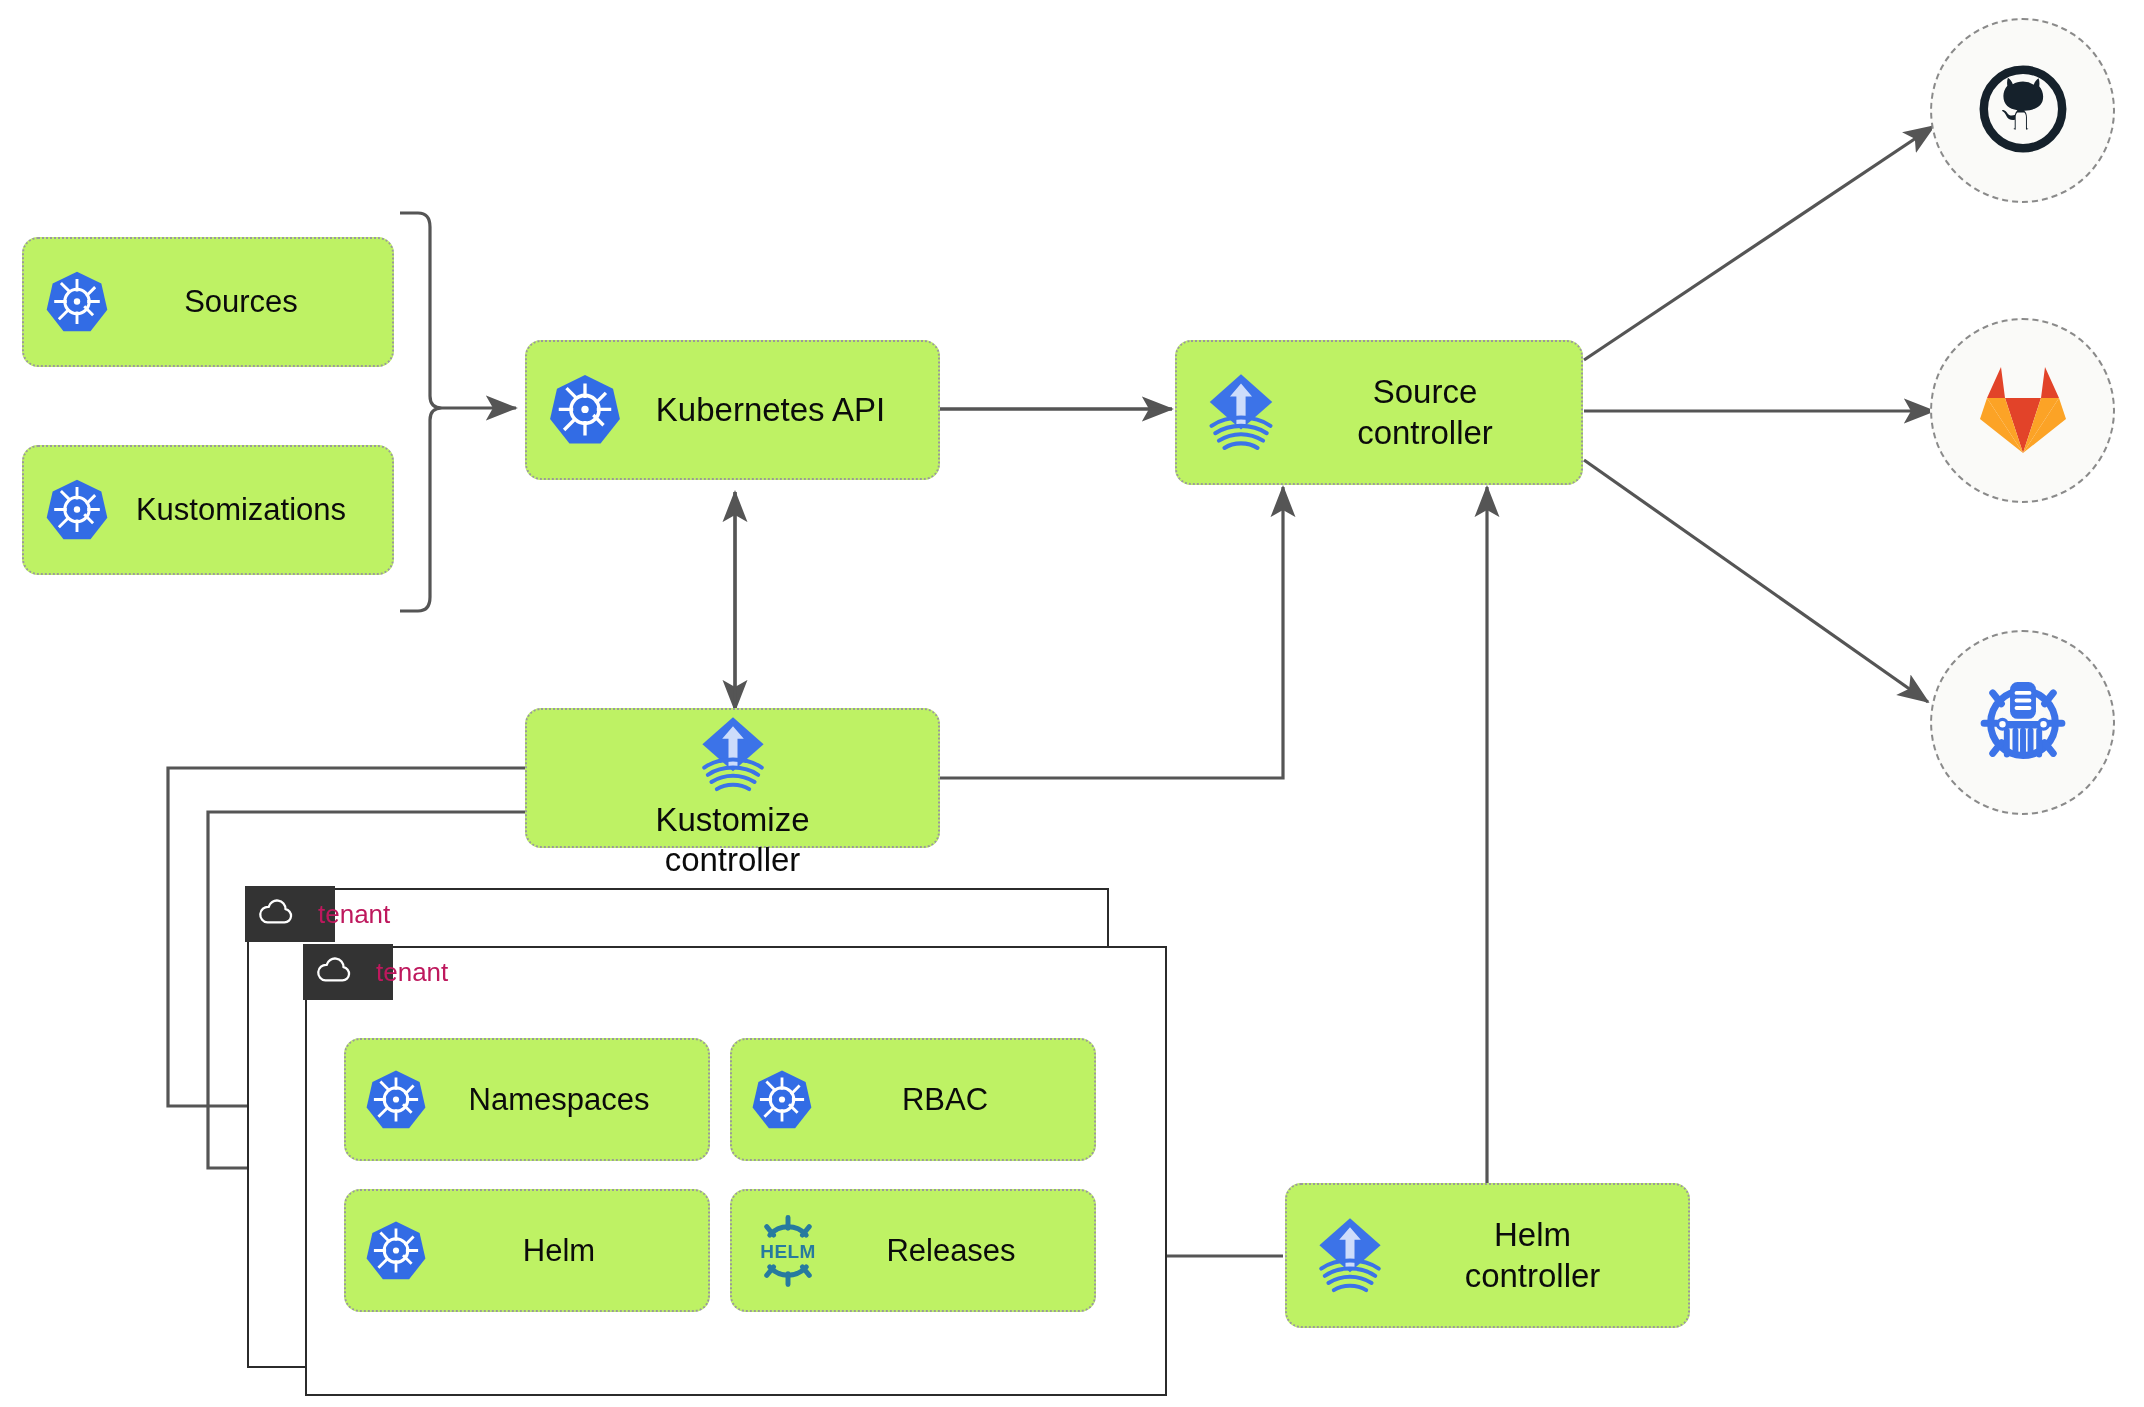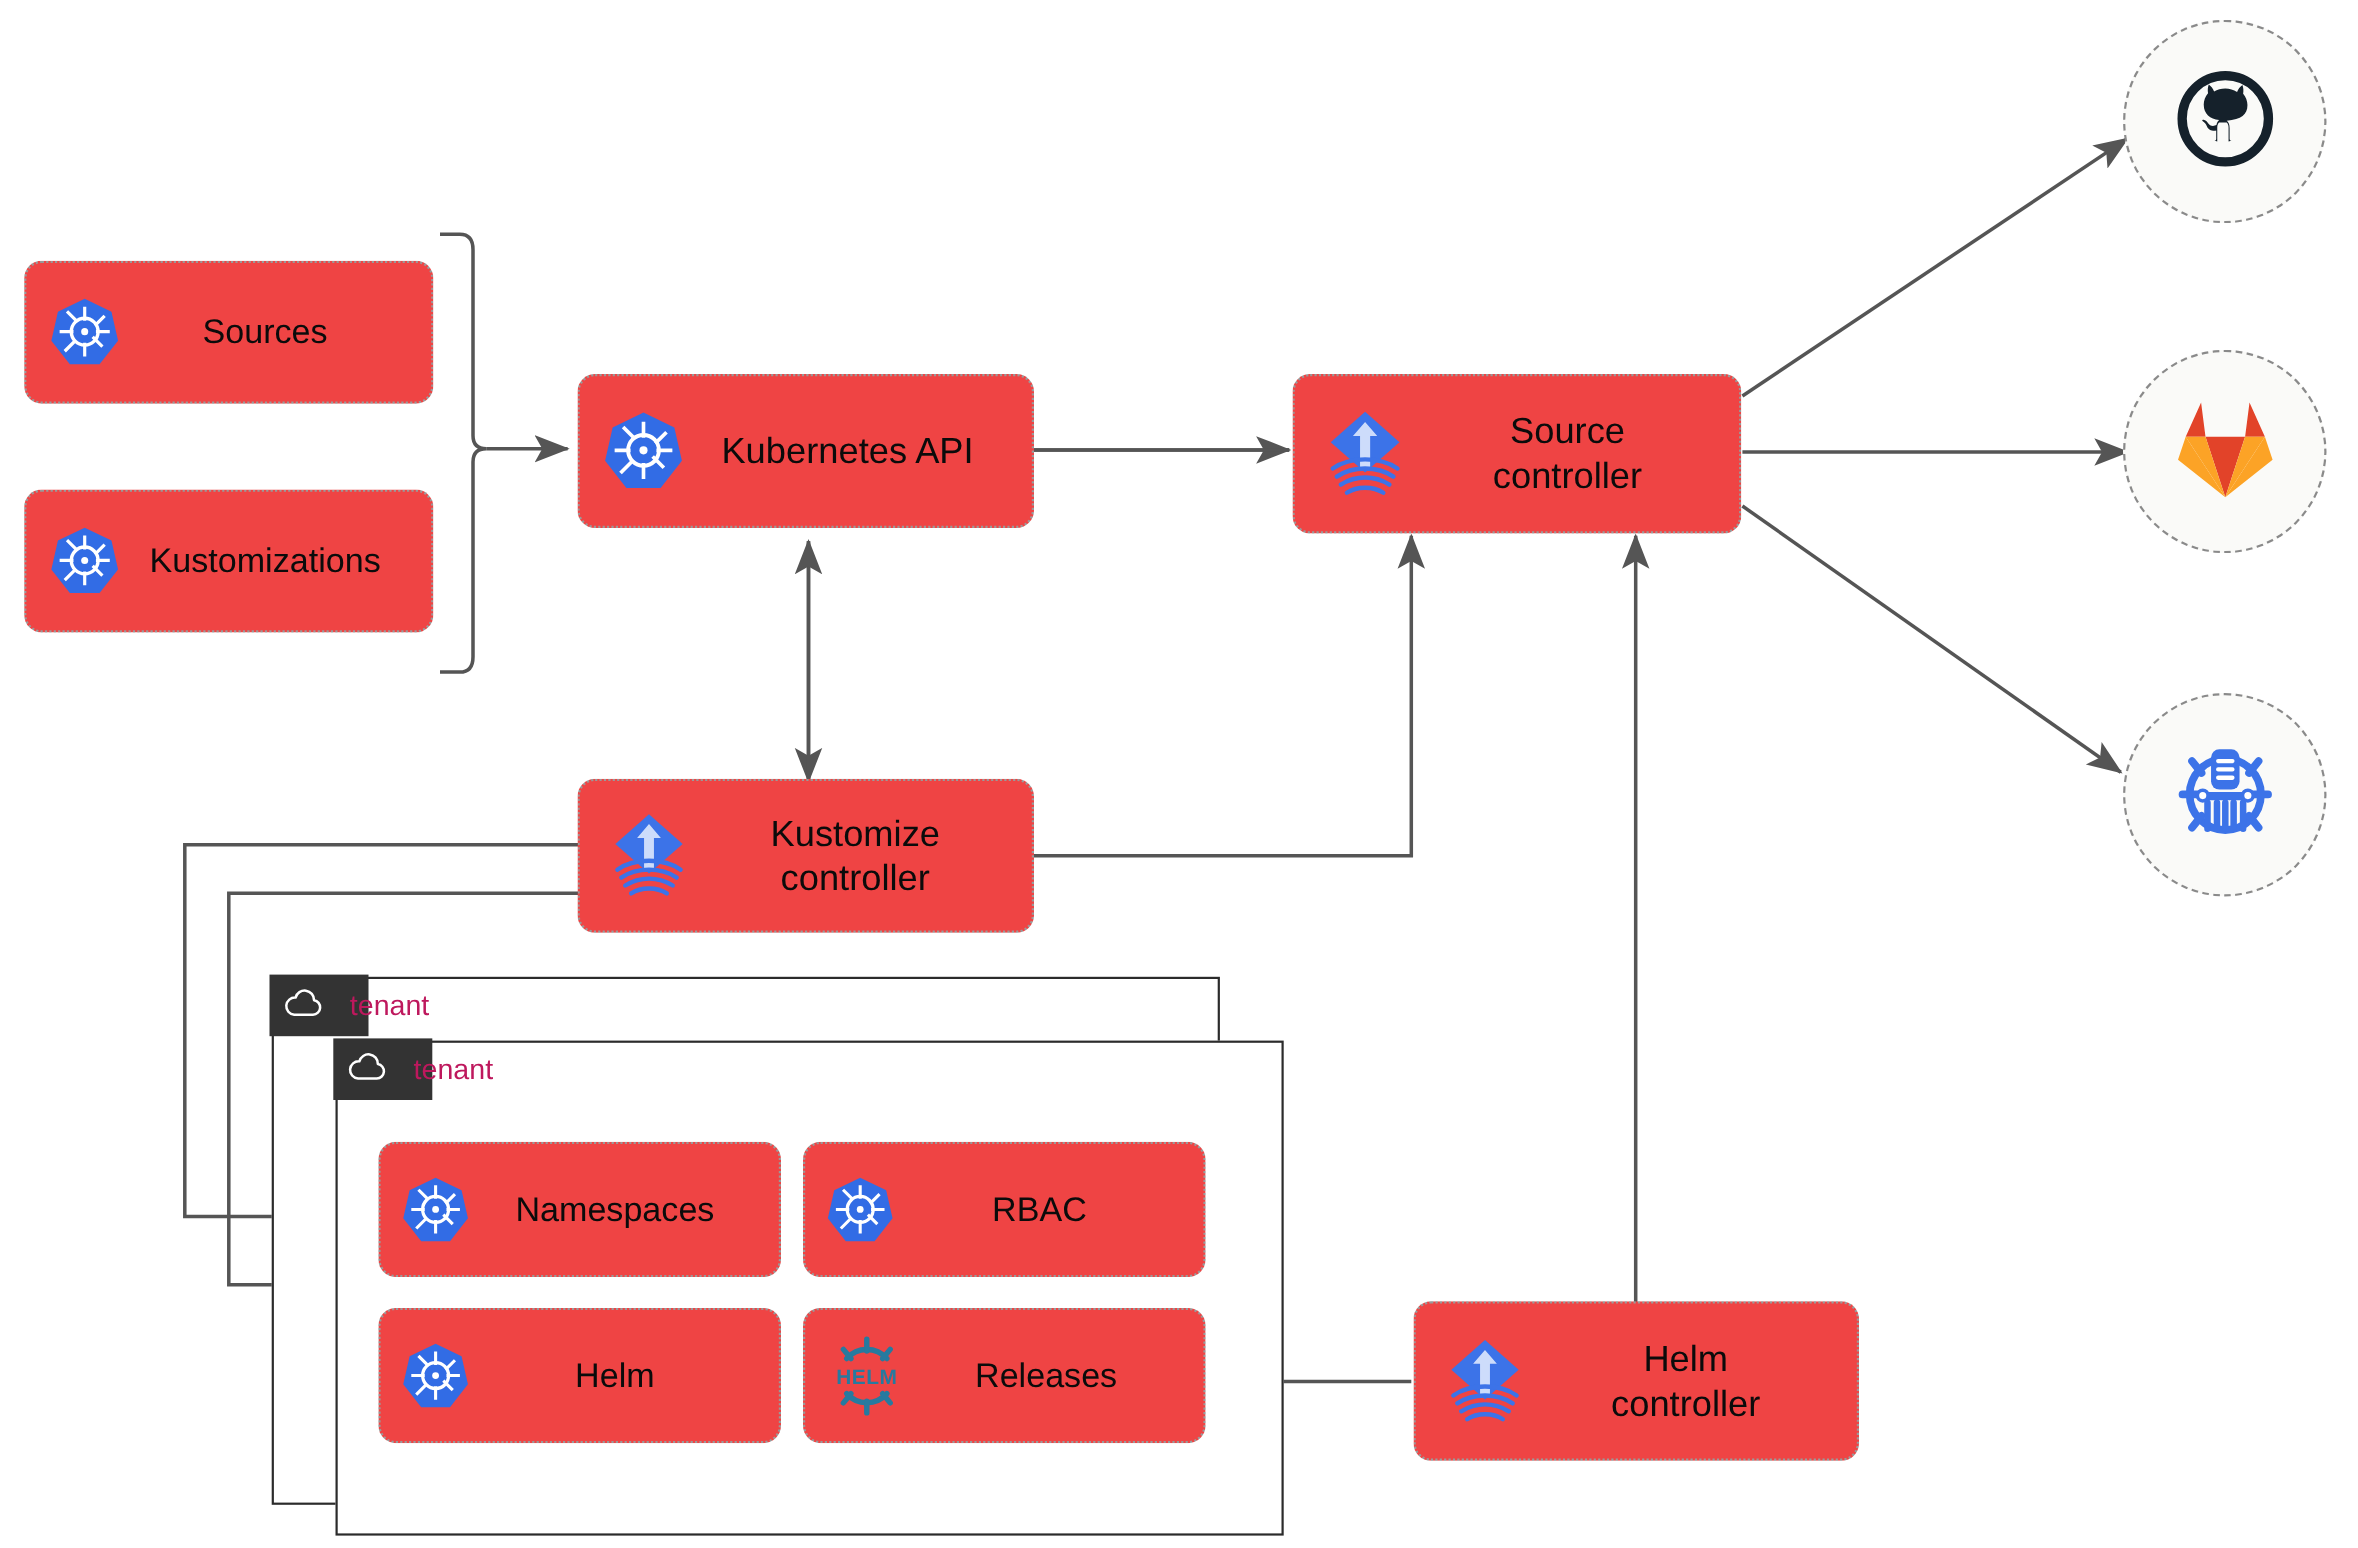--- a/index.html
+++ b/index.html
@@ -8,7 +8,7 @@
   #wires{position:absolute;left:0;top:0;width:2144px;height:1407px;pointer-events:none;}
 
   
-  .node{position:absolute;box-sizing:border-box;background:#ef4444;
+  .node{position:absolute;box-sizing:border-box;background:#bef264;
         border:2px dotted #9a9a9a;border-radius:16px;display:flex;align-items:center;}
   .node .lbl{color:#0b0b0b;line-height:1.22;}
 

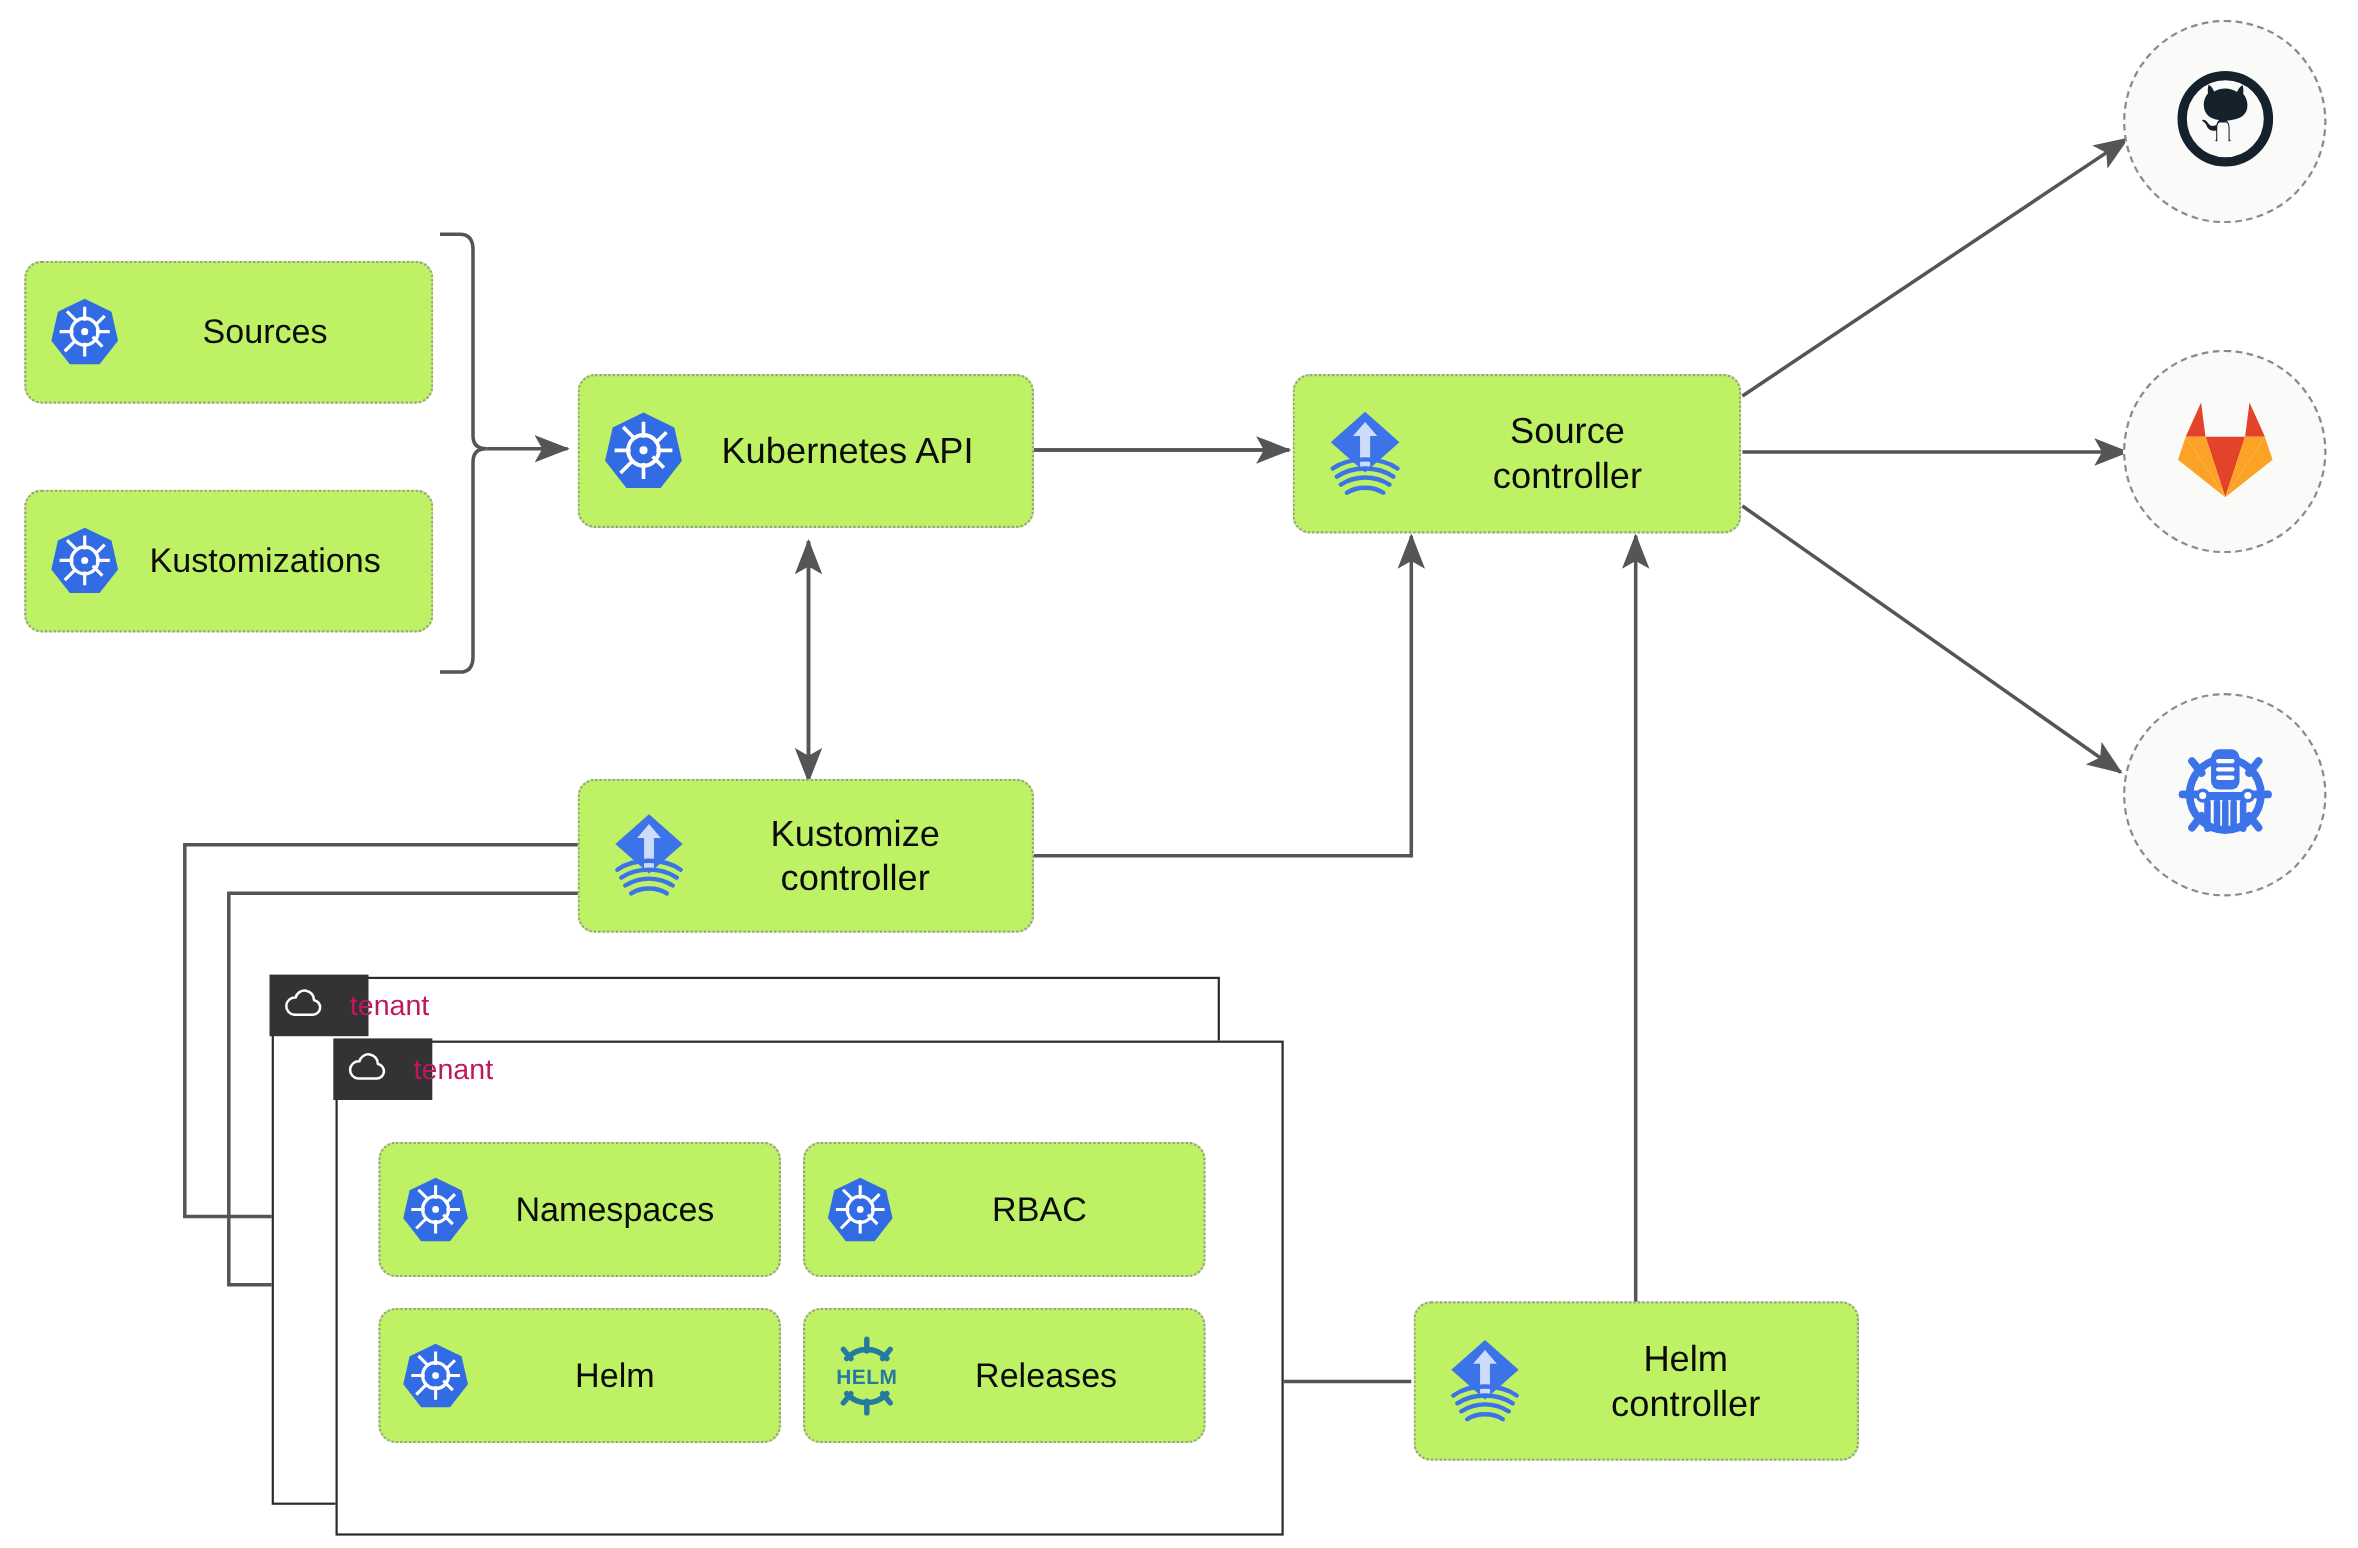--- a/index.html
+++ b/index.html
@@ -139,7 +139,7 @@
     </span>
   </div>
 
-  <div class="node" style="left:525px;top:708px;width:415px;height:140px;padding:0 18px;">
+  <div class="node" style="left:525px;top:708px;width:415px;height:140px;padding:0 18px;flex-direction:column;">
     <span class="ico">
       <svg width="90" height="90" viewBox="0 0 100 100">
         <path fill="#3c73e8" d="M50 8 84 38 50 68 16 38Z"></path>

